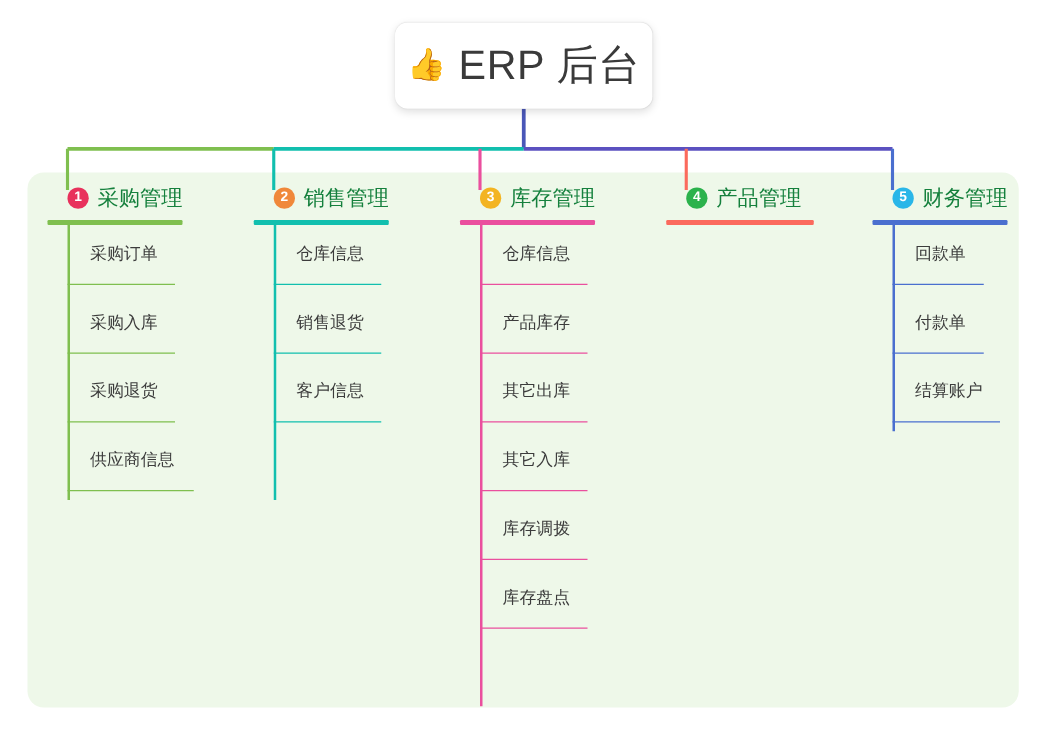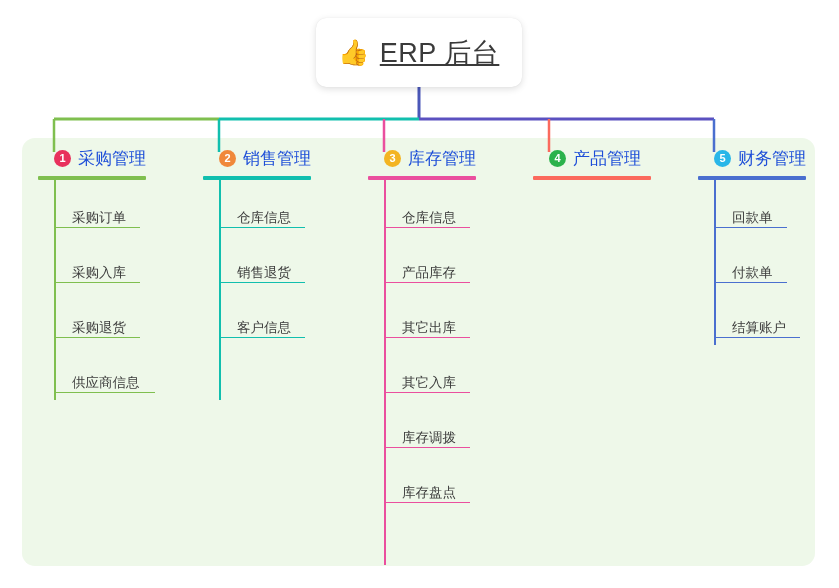--- a/index.html
+++ b/index.html
@@ -41,11 +41,10 @@
     display: block;
   }
   #root-title {
-    font-size: 27px;
+    font-size: 33px;
     color: #3a3a3a;
     letter-spacing: 0.5px;
     white-space: nowrap;
-    text-decoration: underline;
   }
 
   

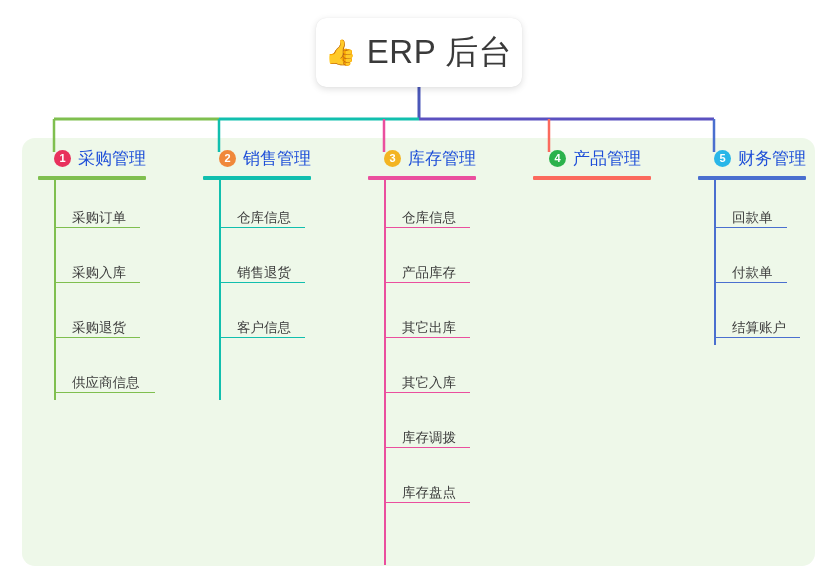--- a/index.html
+++ b/index.html
@@ -103,7 +103,7 @@
   }
   .col-title {
     font-size: 17px;
-    color: #1d4ed8;
+    color: #15803d;
     white-space: nowrap;
   }
   .head-rule {

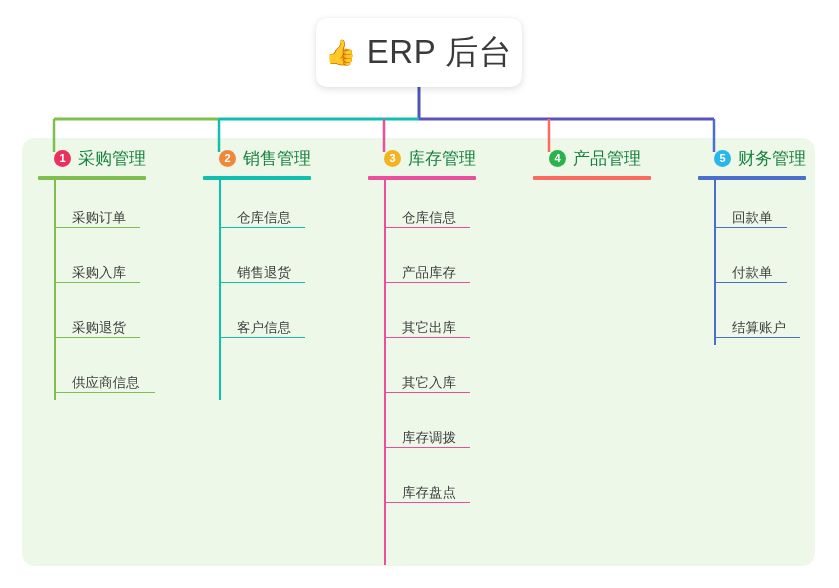--- a/index.html
+++ b/index.html
@@ -127,7 +127,7 @@
   .leaf-text {
     position: absolute;
     left: 34px;
-    bottom: 8px;
+    bottom: 23px;
     font-size: 13.5px;
     color: #3c3c3c;
     white-space: nowrap;

